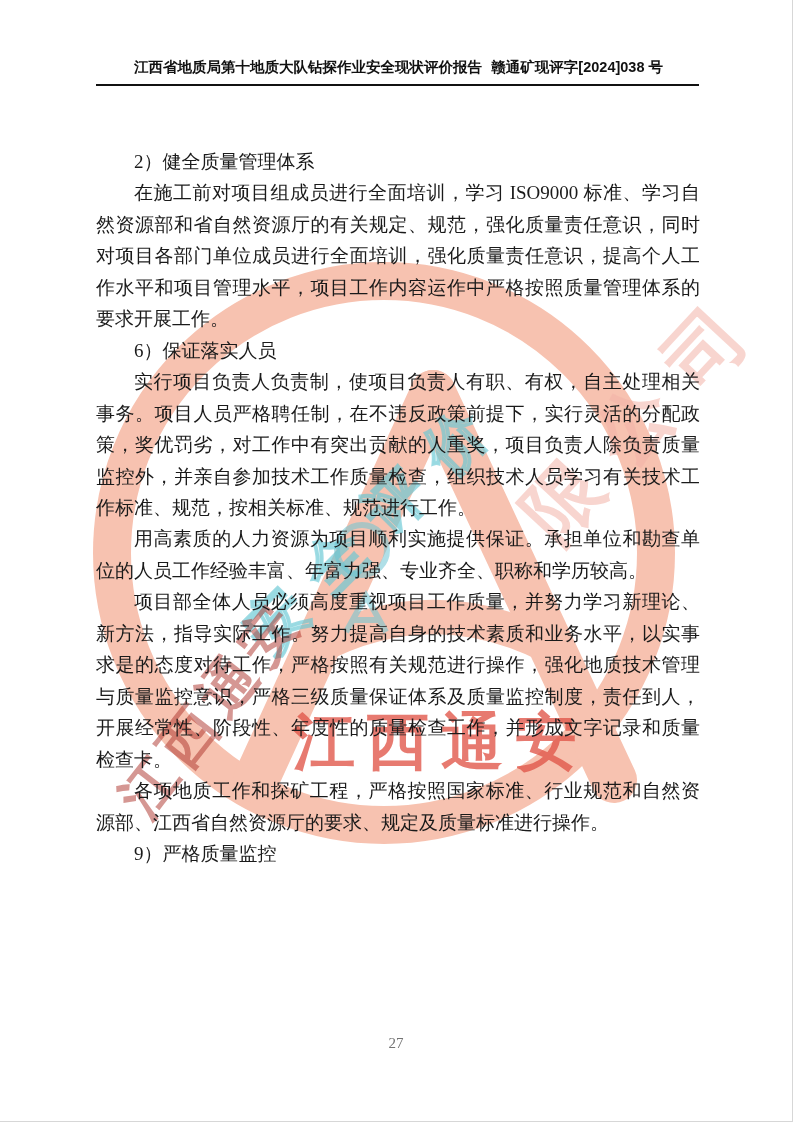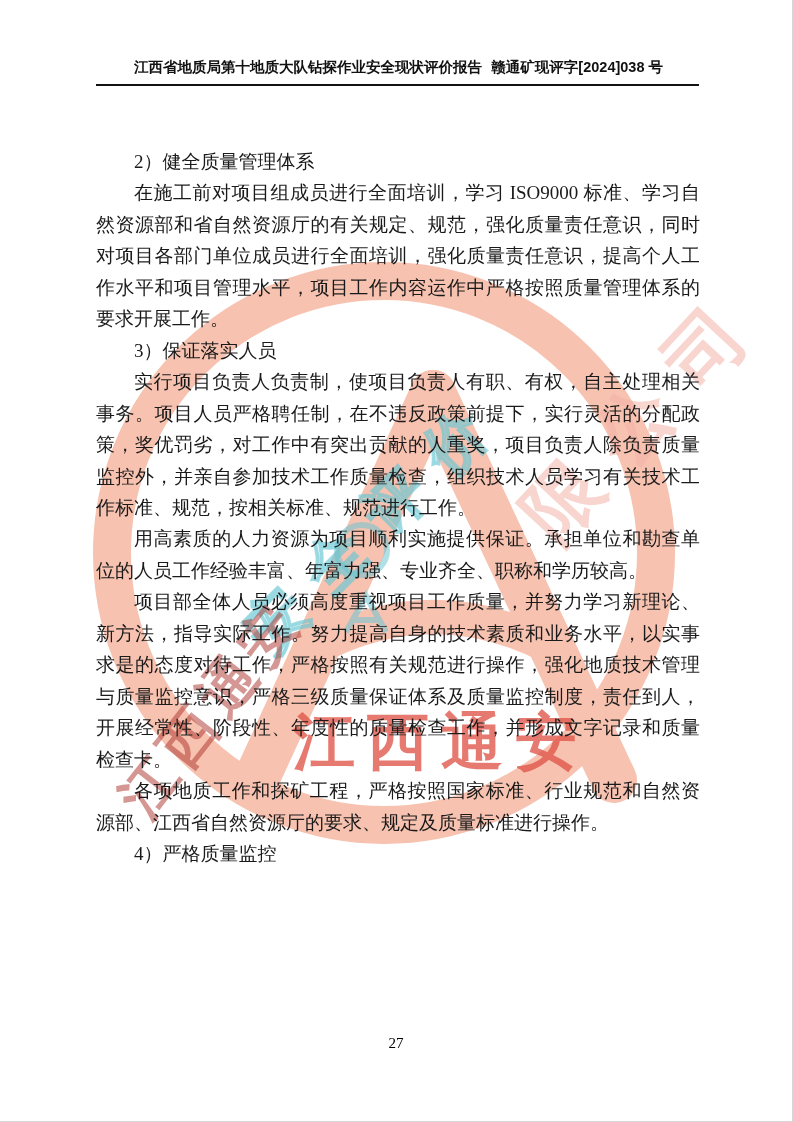--- a/index.html
+++ b/index.html
@@ -79,7 +79,7 @@
   <div class="content" id="content">
       <p>2）健全质量管理体系</p>
       <p>在施工前对项目组成员进行全面培训，学习 ISO9000 标准、学习自然资源部和省自然资源厅的有关规定、规范，强化质量责任意识，同时对项目各部门单位成员进行全面培训，强化质量责任意识，提高个人工作水平和项目管理水平，项目工作内容运作中严格按照质量管理体系的要求开展工作。</p>
-      <p>3）保证落实人员</p>
+      <p>6）保证落实人员</p>
       <p>实行项目负责人负责制，使项目负责人有职、有权，自主处理相关事务。项目人员严格聘任制，在不违反政策前提下，实行灵活的分配政策，奖优罚劣，对工作中有突出贡献的人重奖，项目负责人除负责质量监控外，并亲自参加技术工作质量检查，组织技术人员学习有关技术工作标准、规范，按相关标准、规范进行工作。</p>
       <p>用高素质的人力资源为项目顺利实施提供保证。承担单位和勘查单位的人员工作经验丰富、年富力强、专业齐全、职称和学历较高。</p>
       <p>项目部全体人员必须高度重视项目工作质量，并努力学习新理论、新方法，指导实际工作。努力提高自身的技术素质和业务水平，以实事求是的态度对待工作，严格按照有关规范进行操作，强化地质技术管理与质量监控意识，严格三级质量保证体系及质量监控制度，责任到人，开展经常性、阶段性、年度性的质量检查工作，并形成文字记录和质量检查卡。</p>

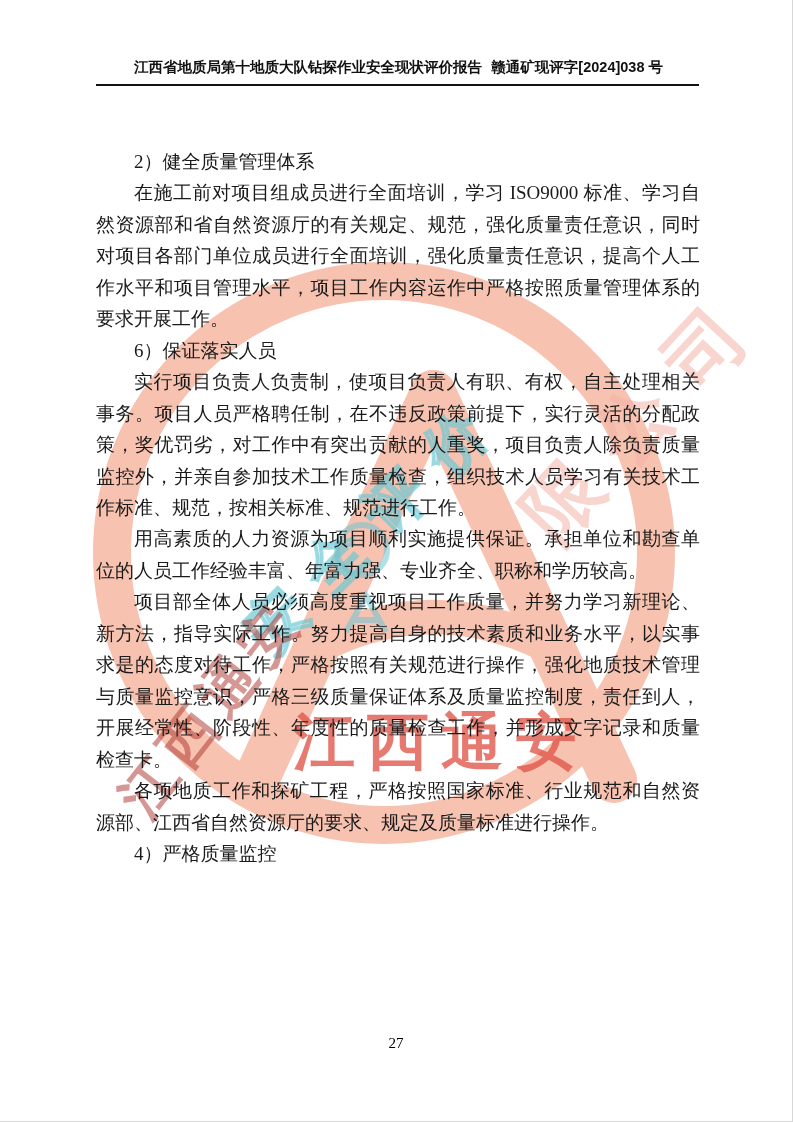--- a/index.html
+++ b/index.html
@@ -84,7 +84,7 @@
       <p>用高素质的人力资源为项目顺利实施提供保证。承担单位和勘查单位的人员工作经验丰富、年富力强、专业齐全、职称和学历较高。</p>
       <p>项目部全体人员必须高度重视项目工作质量，并努力学习新理论、新方法，指导实际工作。努力提高自身的技术素质和业务水平，以实事求是的态度对待工作，严格按照有关规范进行操作，强化地质技术管理与质量监控意识，严格三级质量保证体系及质量监控制度，责任到人，开展经常性、阶段性、年度性的质量检查工作，并形成文字记录和质量检查卡。</p>
       <p>各项地质工作和探矿工程，严格按照国家标准、行业规范和自然资源部、江西省自然资源厅的要求、规定及质量标准进行操作。</p>
-      <p>4）严格质量监控</p>
+      <p>9）严格质量监控</p>
     </div>
 
   <div class="footer">

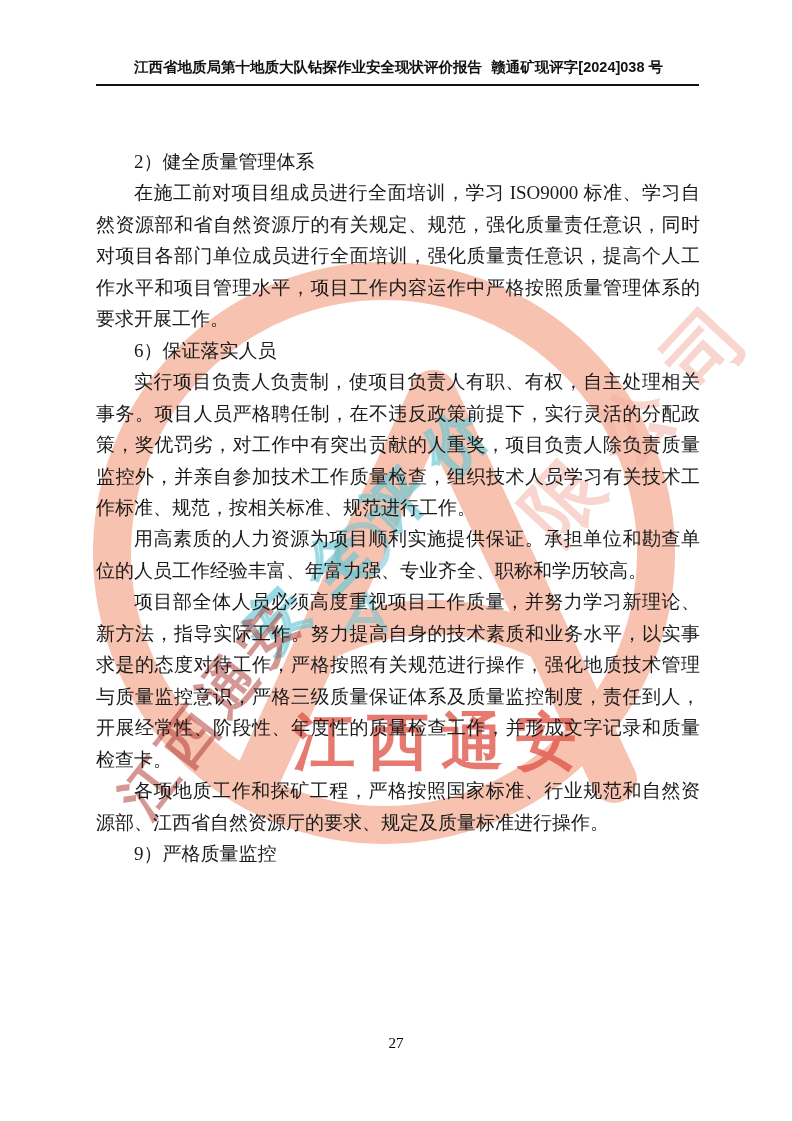--- a/index.html
+++ b/index.html
@@ -46,7 +46,7 @@
   .content p{margin:0;text-indent:2em;}
   .footer{
     position:absolute;z-index:2;left:0;top:1035px;width:100%;
-    text-align:center;font-size:15px;color:#000000;
+    text-align:center;font-size:15px;color:#737373;
   }
 </style>
 </head>

